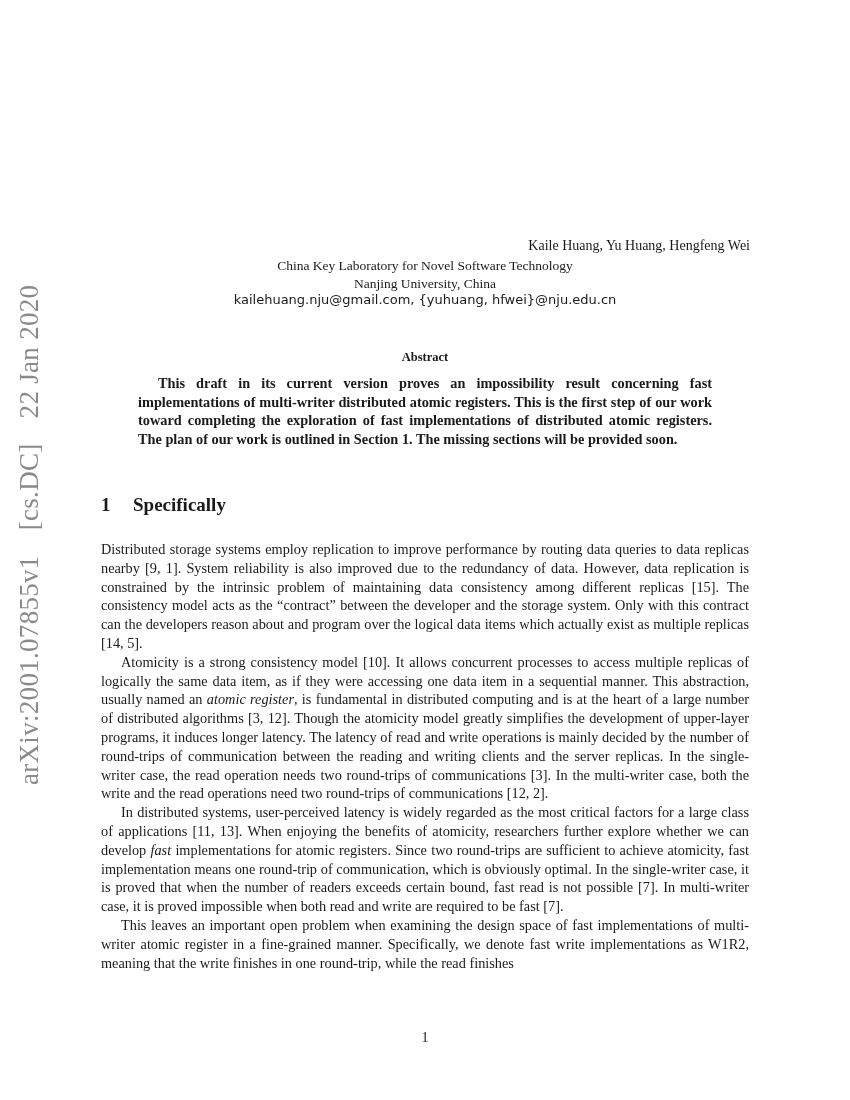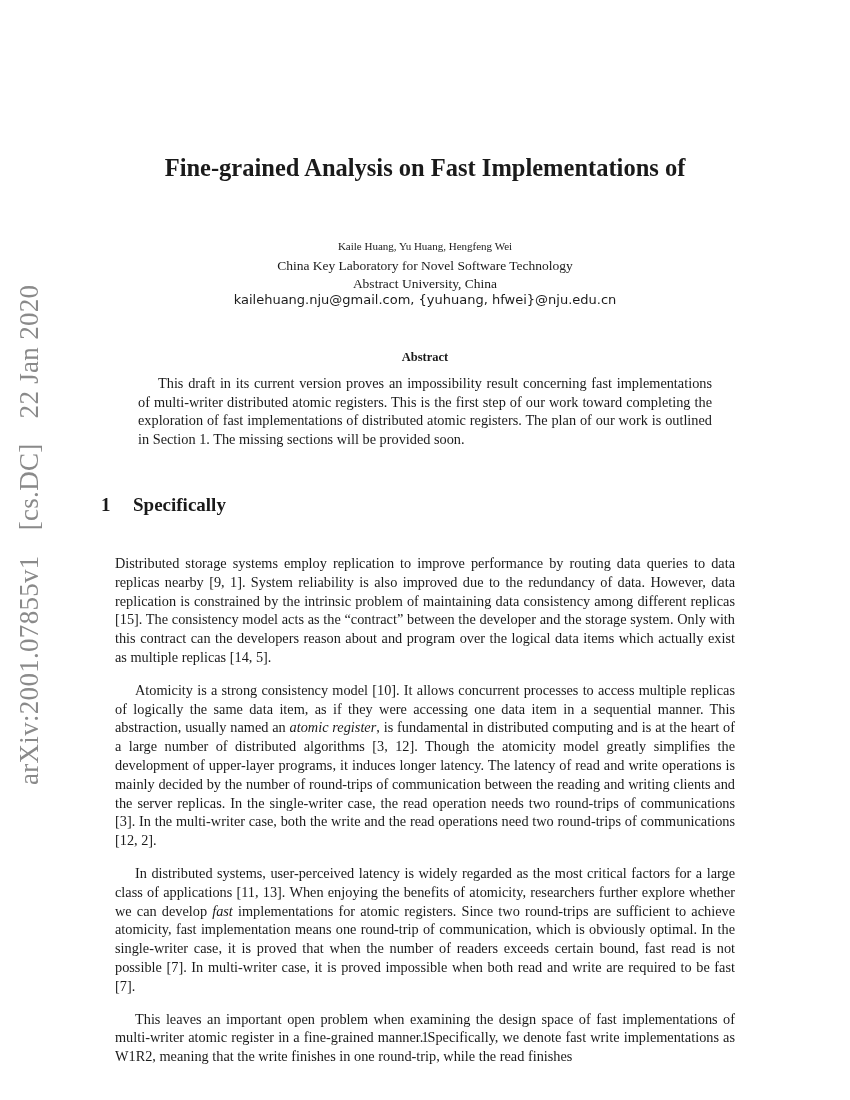--- a/index.html
+++ b/index.html
@@ -39,7 +39,6 @@
 </div>
 
 <div class="title">
-  <div>Fine-grained Analysis on Fast Implementations of</div>
 </div>
 
 <div class="authors">Kaile Huang, Yu Huang, Hengfeng Wei</div>

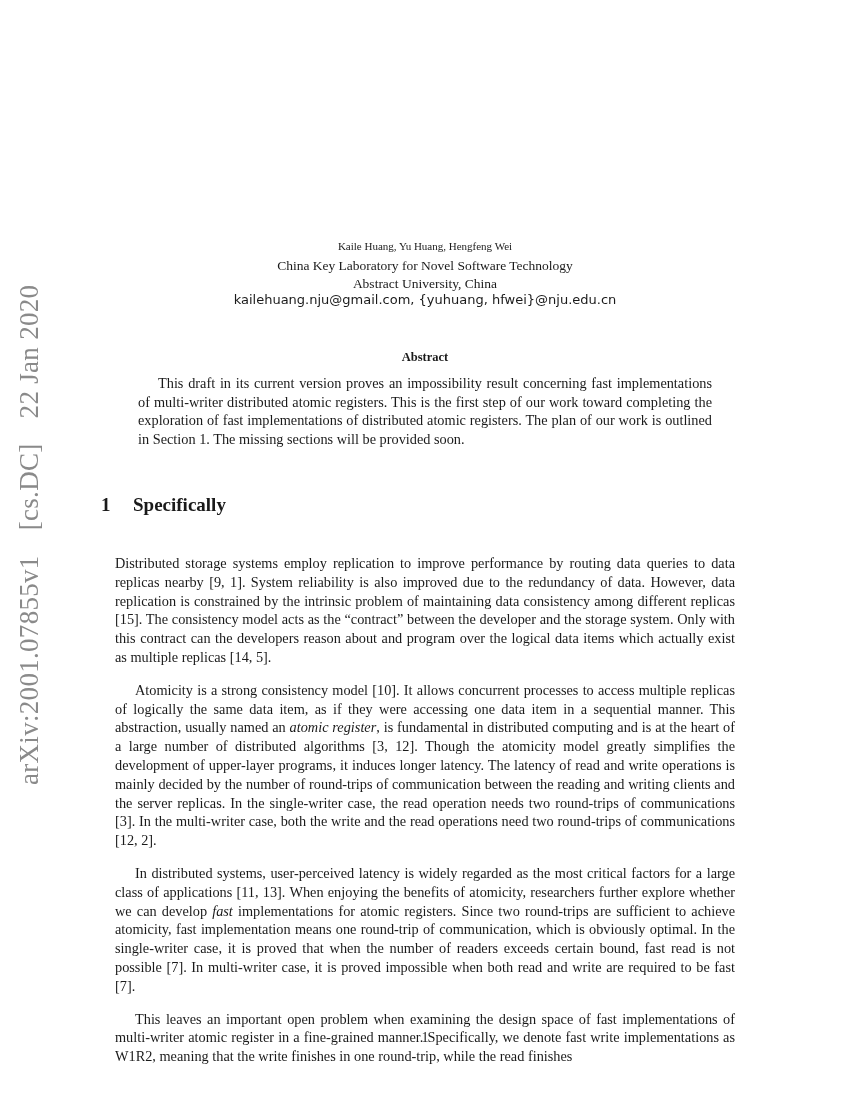--- a/index.html
+++ b/index.html
@@ -11,8 +11,8 @@
   .stamp span { margin-right: 18px; }
   .title { position: absolute; top: 152px; left: 100px; width: 650px; text-align: center;
            font-size: 24.5px; font-weight: bold; line-height: 31px; }
-  .authors { position: absolute; top: 236px; left: 100px; width: 650px; text-align: center;
-             font-size: 11px; line-height: 20px; }
+  .authors { position: absolute; top: 236px; left: 100px; width: 650px; text-align: right;
+             font-size: 14px; line-height: 20px; }
   .affil { position: absolute; left: 100px; width: 650px; text-align: center;
            font-size: 13.5px; line-height: 18px; }
   .email { position: absolute; top: 292px; left: 100px; width: 650px; text-align: center;

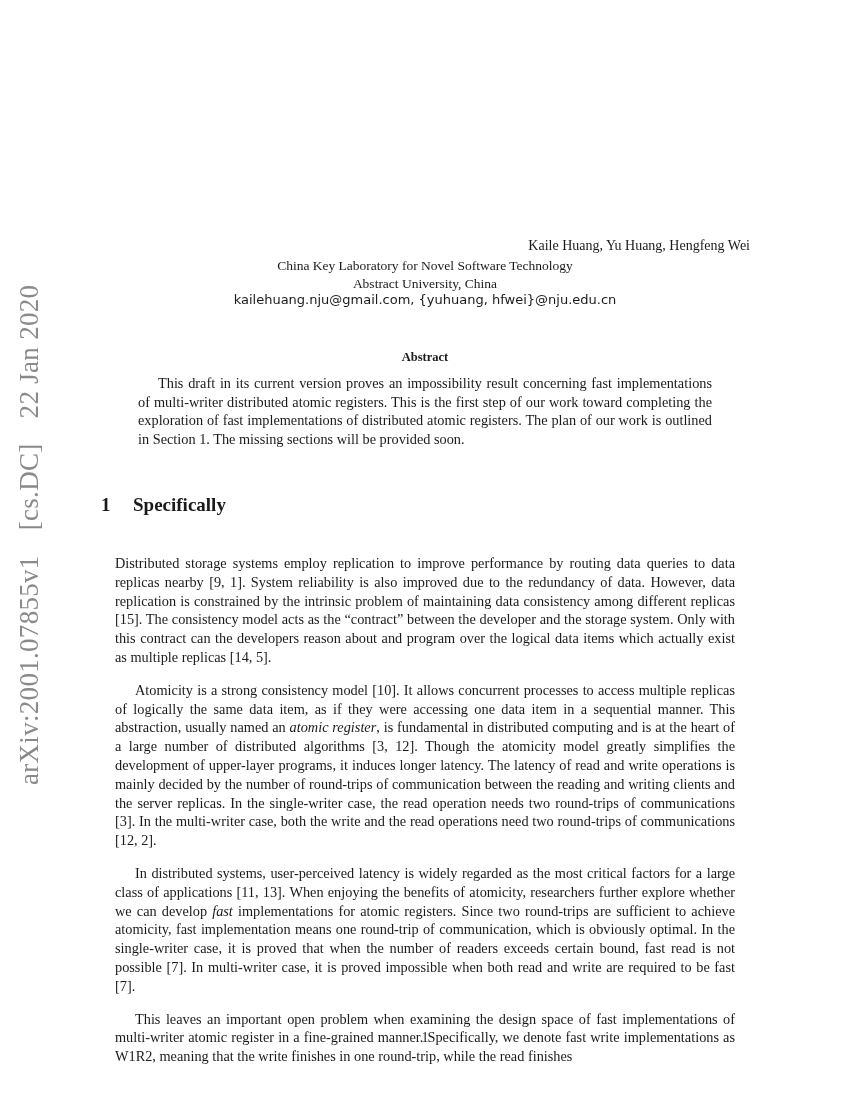--- a/index.html
+++ b/index.html
@@ -43,7 +43,7 @@
 
 <div class="authors">Kaile Huang, Yu Huang, Hengfeng Wei</div>
 <div class="affil" style="top:257px">China Key Laboratory for Novel Software Technology</div>
-<div class="affil" style="top:275px">Abstract University, China</div>
+<div class="affil" style="top:275px">Nanjing University, China</div>
 <div class="email">kailehuang.nju@gmail.com, {yuhuang, hfwei}@nju.edu.cn</div>
 
 <div class="abs-head">Abstract</div>

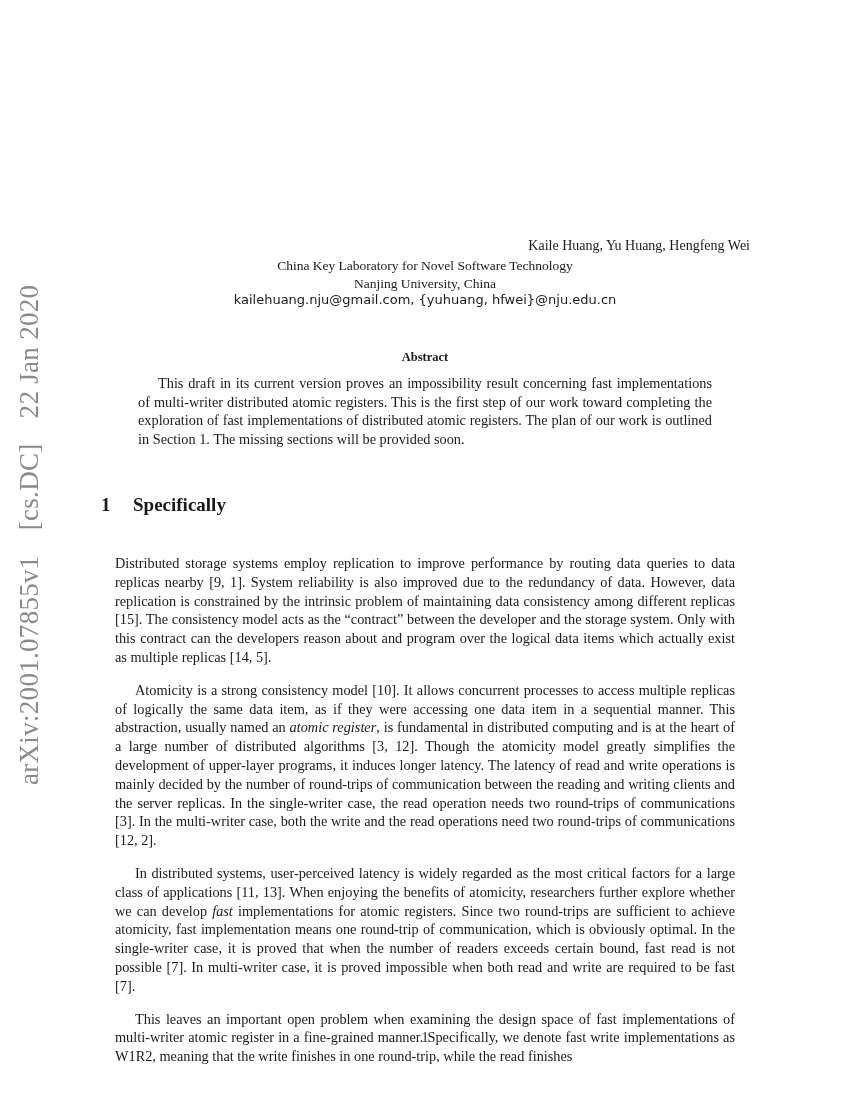--- a/index.html
+++ b/index.html
@@ -20,7 +20,7 @@
   .abs-head { position: absolute; top: 350px; left: 100px; width: 650px; text-align: center;
               font-weight: bold; font-size: 12.5px; }
   .abstract { position: absolute; top: 374px; left: 138px; width: 574px; font-size: 14.3px;
-              line-height: 18.6px; text-align: justify; text-indent: 20px; }
+              line-height: 18.6px; text-align: justify; text-indent: 20px; font-weight: bold; }
   .section { position: absolute; top: 494px; left: 101px; font-size: 19px; font-weight: bold; }
   .section .num { display: inline-block; width: 32px; }
   .body { position: absolute; top: 540px; left: 101px; width: 648px; font-size: 14.3px;

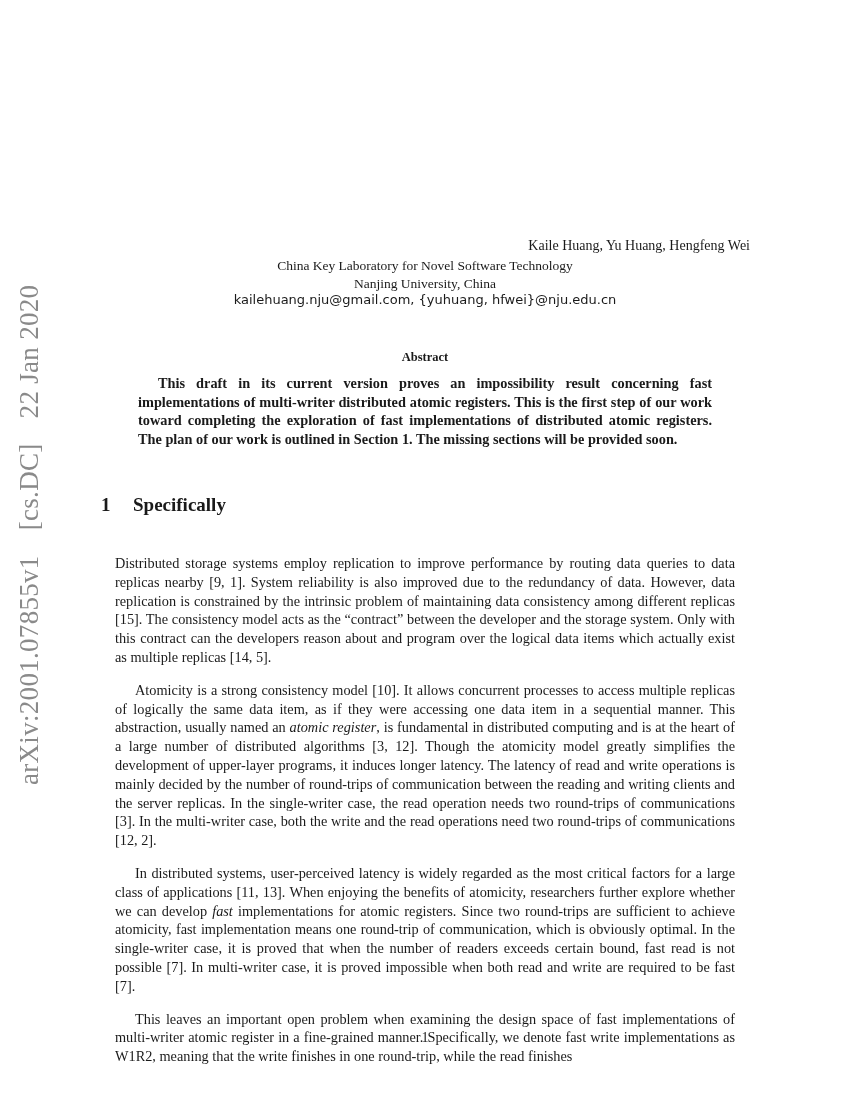--- a/index.html
+++ b/index.html
@@ -25,7 +25,7 @@
   .section .num { display: inline-block; width: 32px; }
   .body { position: absolute; top: 540px; left: 101px; width: 648px; font-size: 14.3px;
           line-height: 18.8px; text-align: justify; }
-  .body p { margin: 14px; text-indent: 20px; }
+  .body p { margin: 0; text-indent: 20px; }
   .body p.first { text-indent: 0; }
   .pagenum { position: absolute; top: 1030px; left: 0; width: 850px; text-align: center; font-size: 14px; }
 </style>

